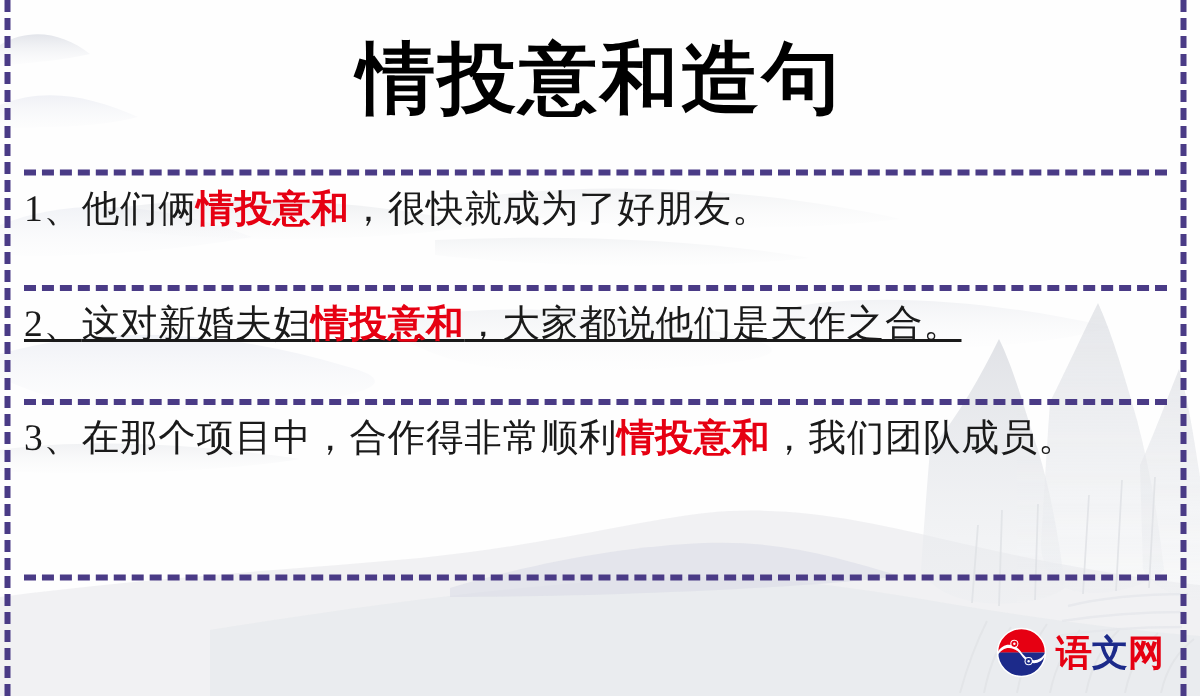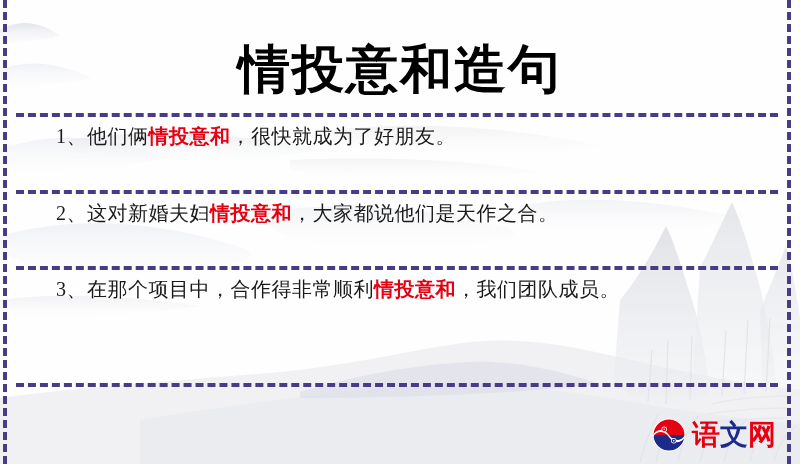--- a/index.html
+++ b/index.html
@@ -73,7 +73,6 @@
     line-height: 1.25;
     z-index: 4;
     white-space: nowrap;
-    margin-top: 16px;
   }
 
   

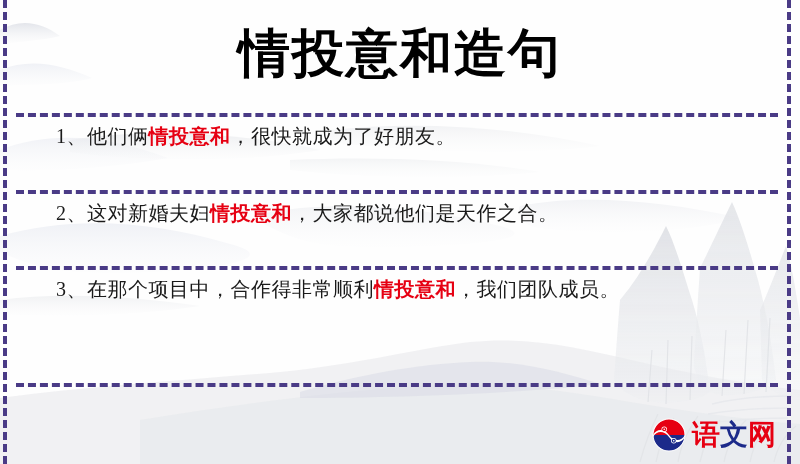--- a/index.html
+++ b/index.html
@@ -85,11 +85,10 @@
   }
   .sentence {
     font-family: "Liberation Serif", "DejaVu Serif", serif;
-    font-size: 20px;
+    font-size: 25px;
     color: #1a1a1a;
     line-height: 1.45;
     letter-spacing: 0.5px;
-    margin-left: 40px;
   }
   .s-1 { position: absolute; top: 0px;   left: 0; right: 0; }
   .s-2 { position: absolute; top: 77px;  left: 0; right: 0; }

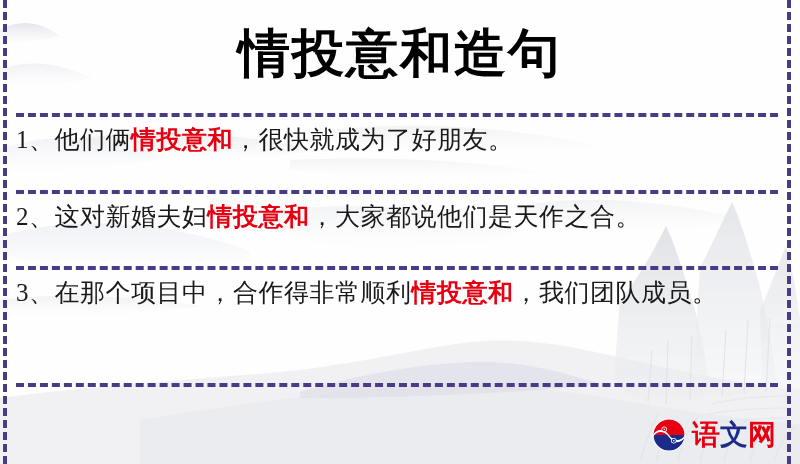--- a/index.html
+++ b/index.html
@@ -91,7 +91,7 @@
     letter-spacing: 0.5px;
   }
   .s-1 { position: absolute; top: 0px;   left: 0; right: 0; }
-  .s-2 { position: absolute; top: 77px;  left: 0; right: 0; }
+  .s-2 { position: absolute; top: 77px;  left: 0; right: 0; text-decoration: underline; }
   .s-3 { position: absolute; top: 153px; left: 0; right: 0; }
 
   .idiom {

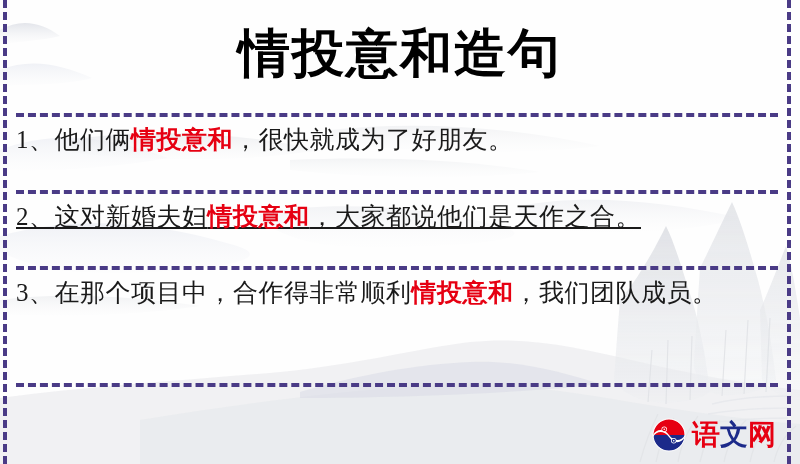--- a/index.html
+++ b/index.html
@@ -113,7 +113,7 @@
   .logo-text {
     font-family: "DejaVu Sans", "Liberation Sans", sans-serif;
     font-weight: bold;
-    font-size: 28px;
+    font-size: 24px;
     letter-spacing: 0px;
     line-height: 1;
     white-space: nowrap;

